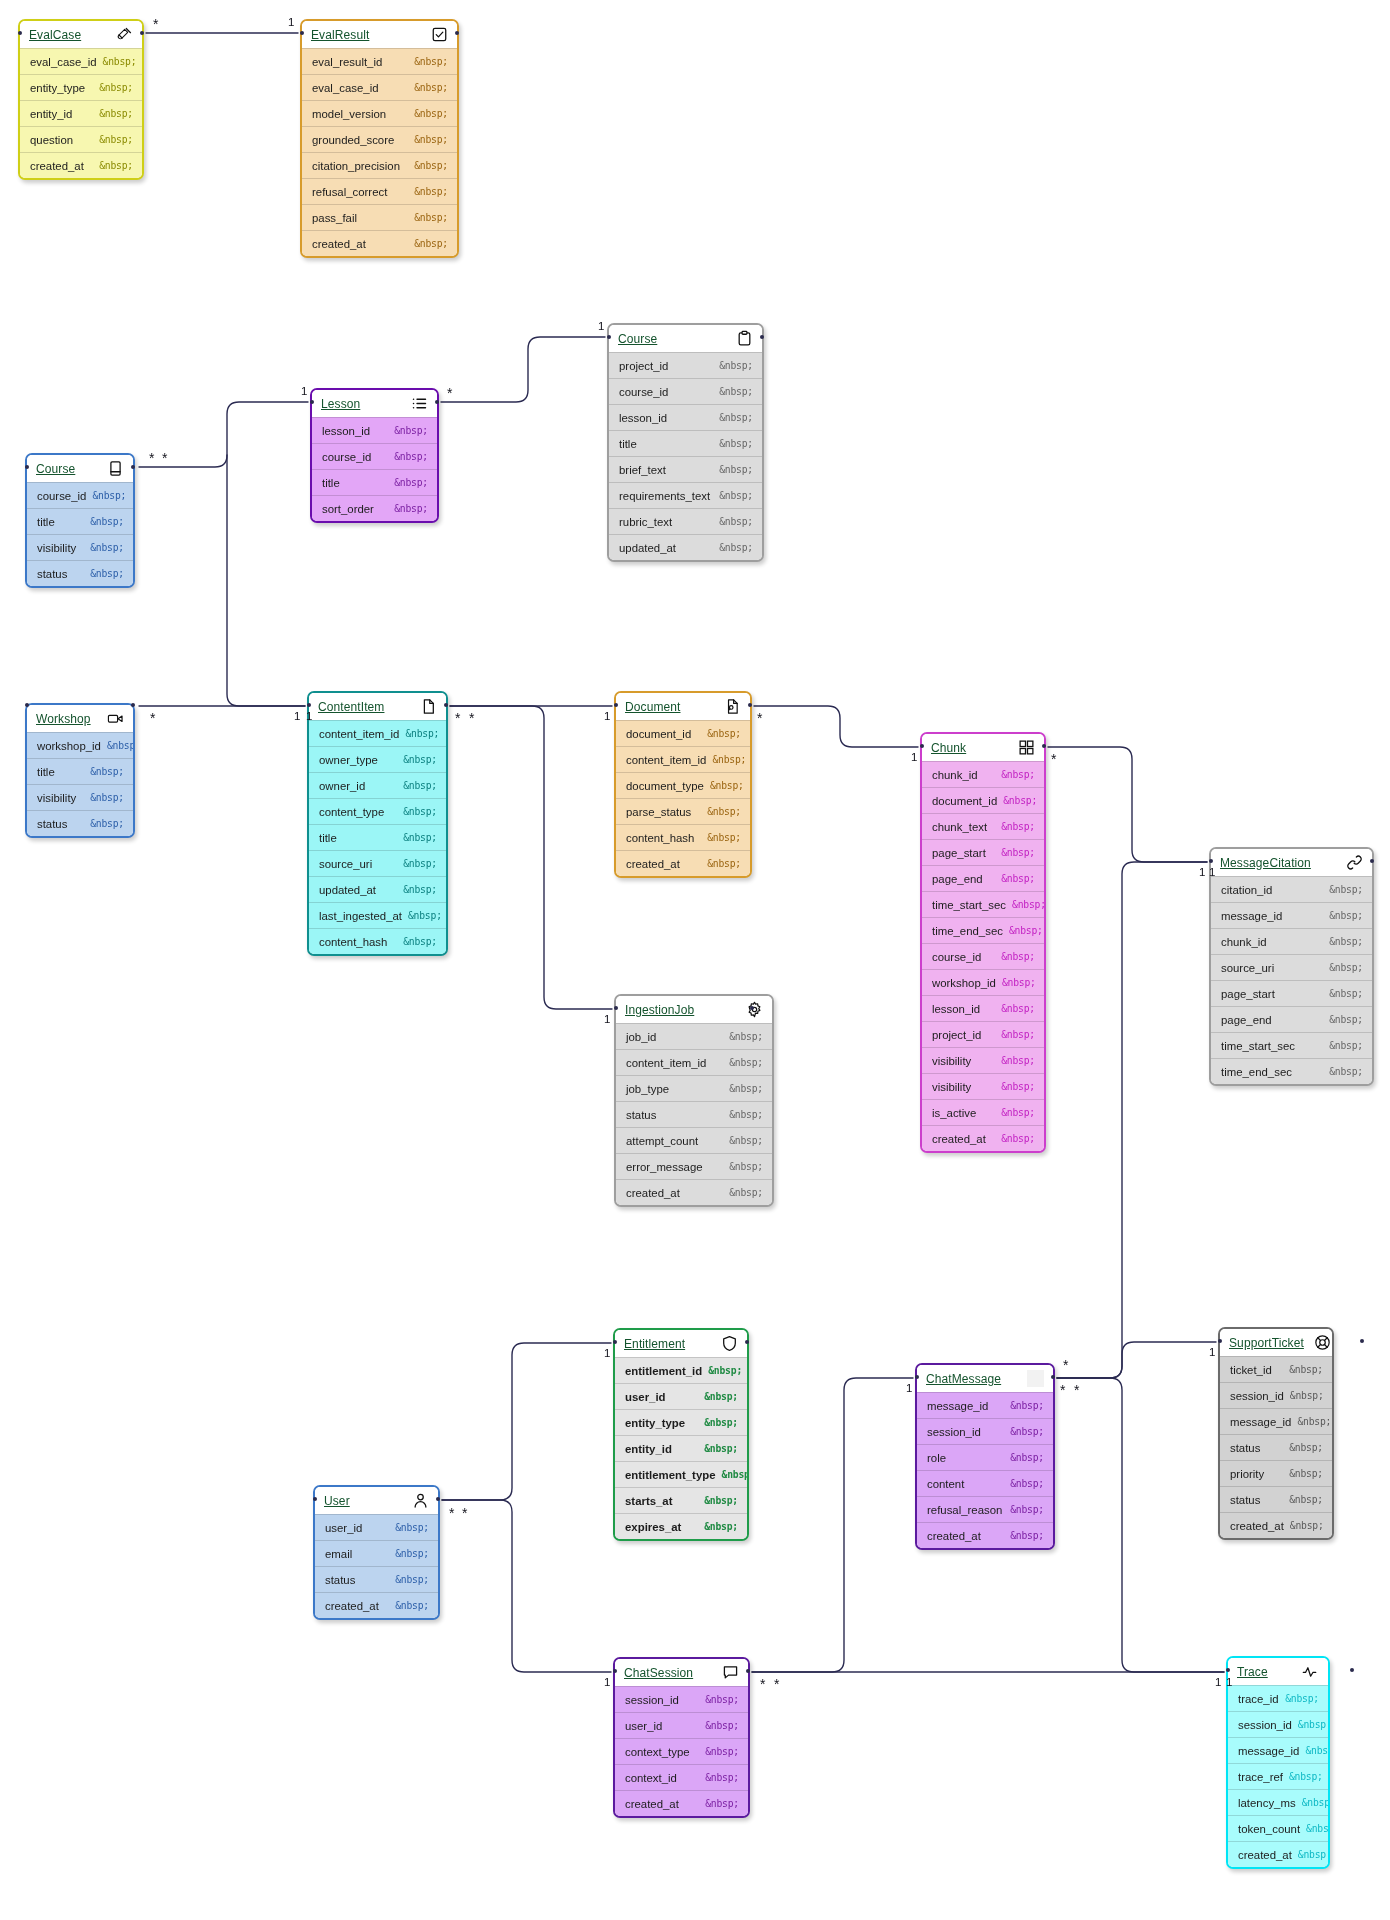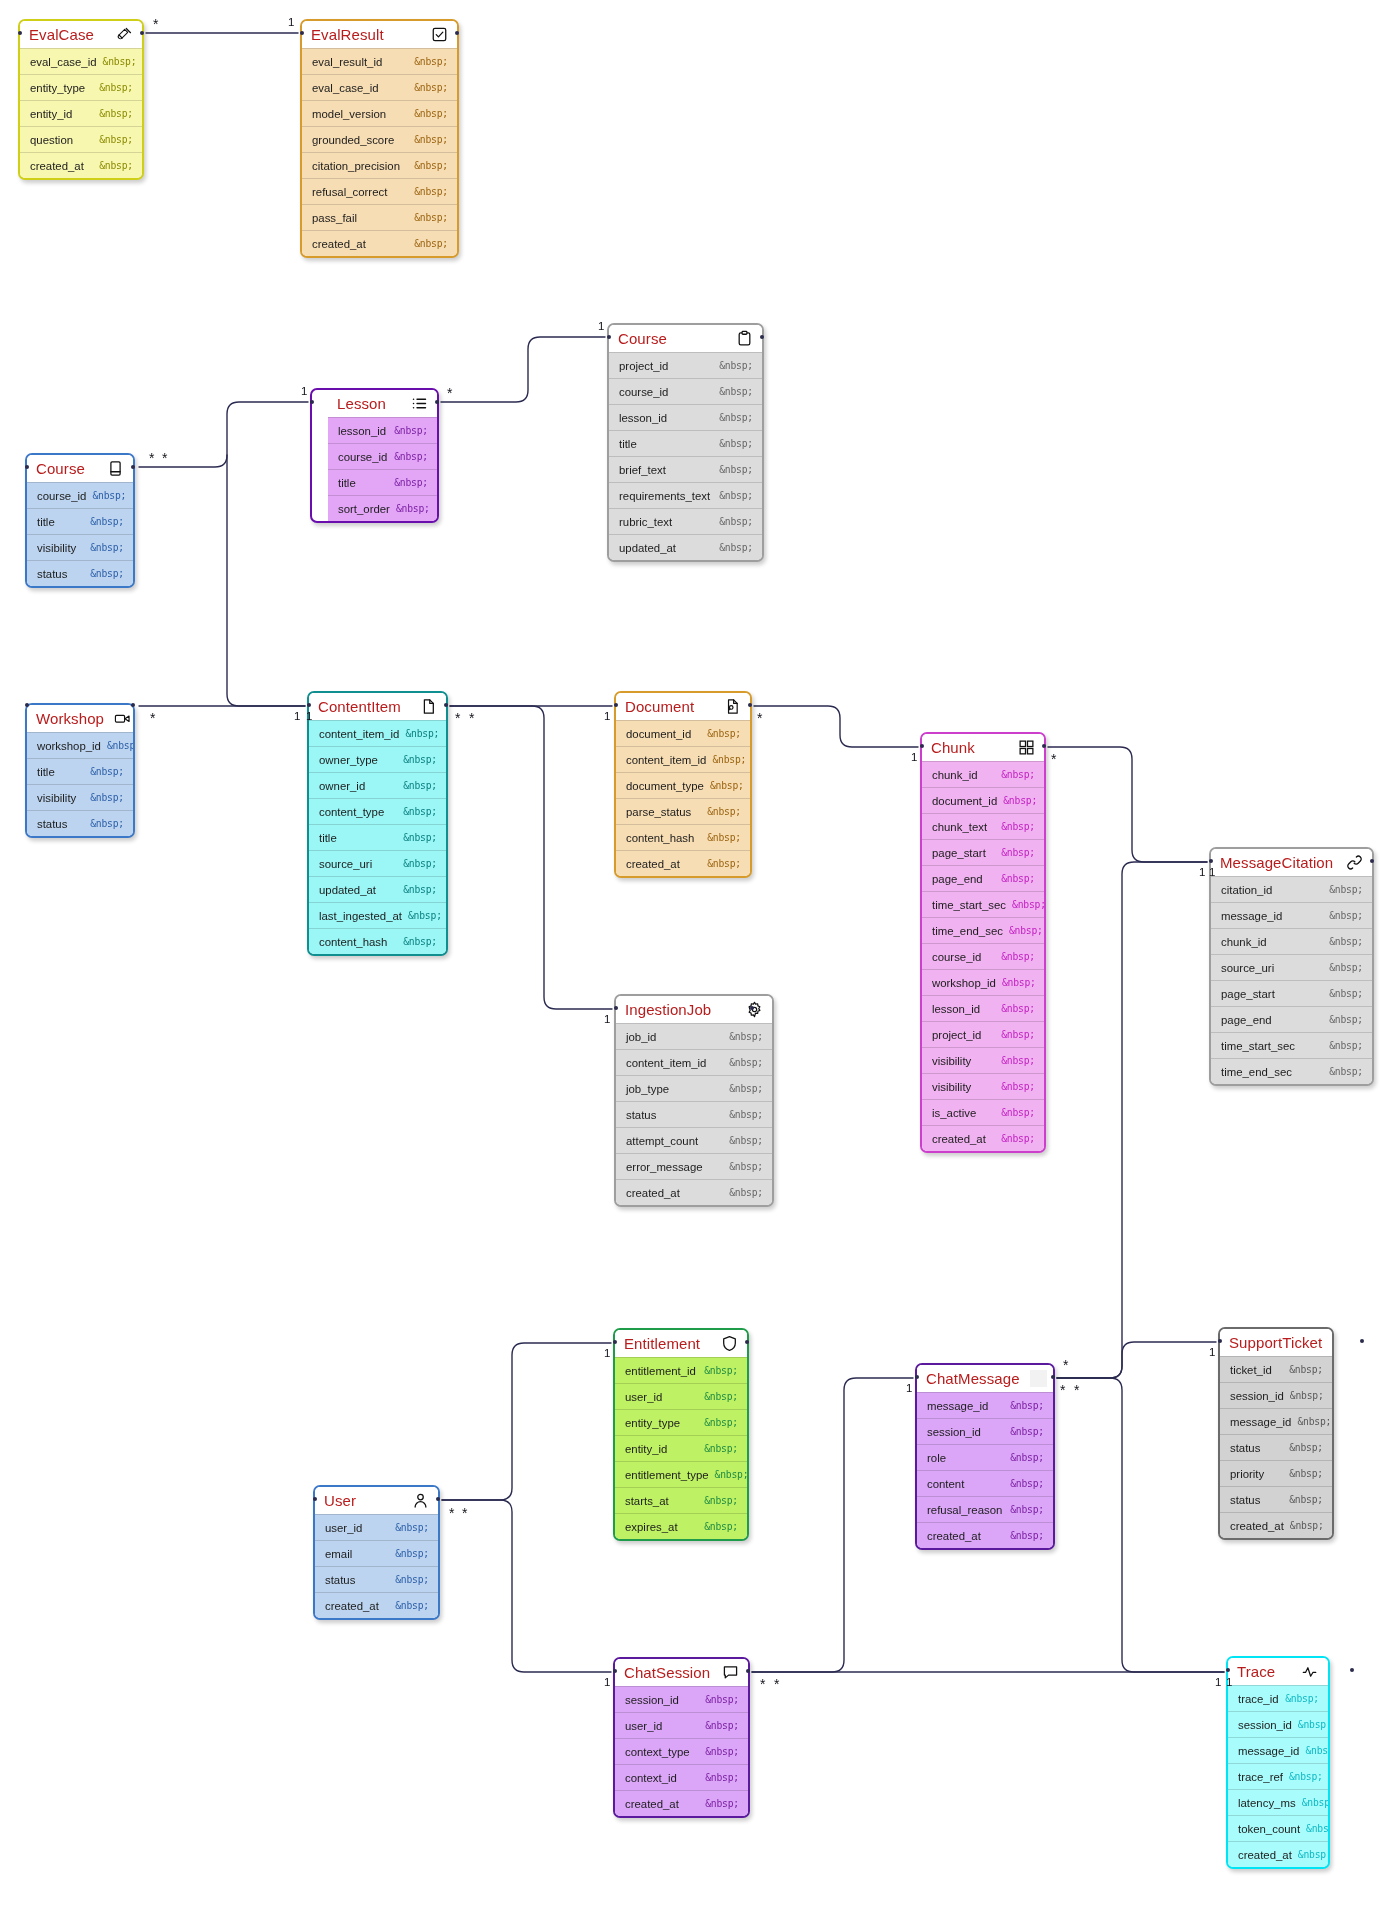--- a/index.html
+++ b/index.html
@@ -40,11 +40,12 @@
     height: 27px;
   }
   .ent-title {
-    font-size: 15px;
-    color: #b91c1c;
+    font-size: 12px;
+    color: #14532d;
     letter-spacing: .1px;
     white-space: nowrap;
     line-height: 1;
+    text-decoration: underline;
   }
   .ent-icon {
     width: 17px; height: 17px;

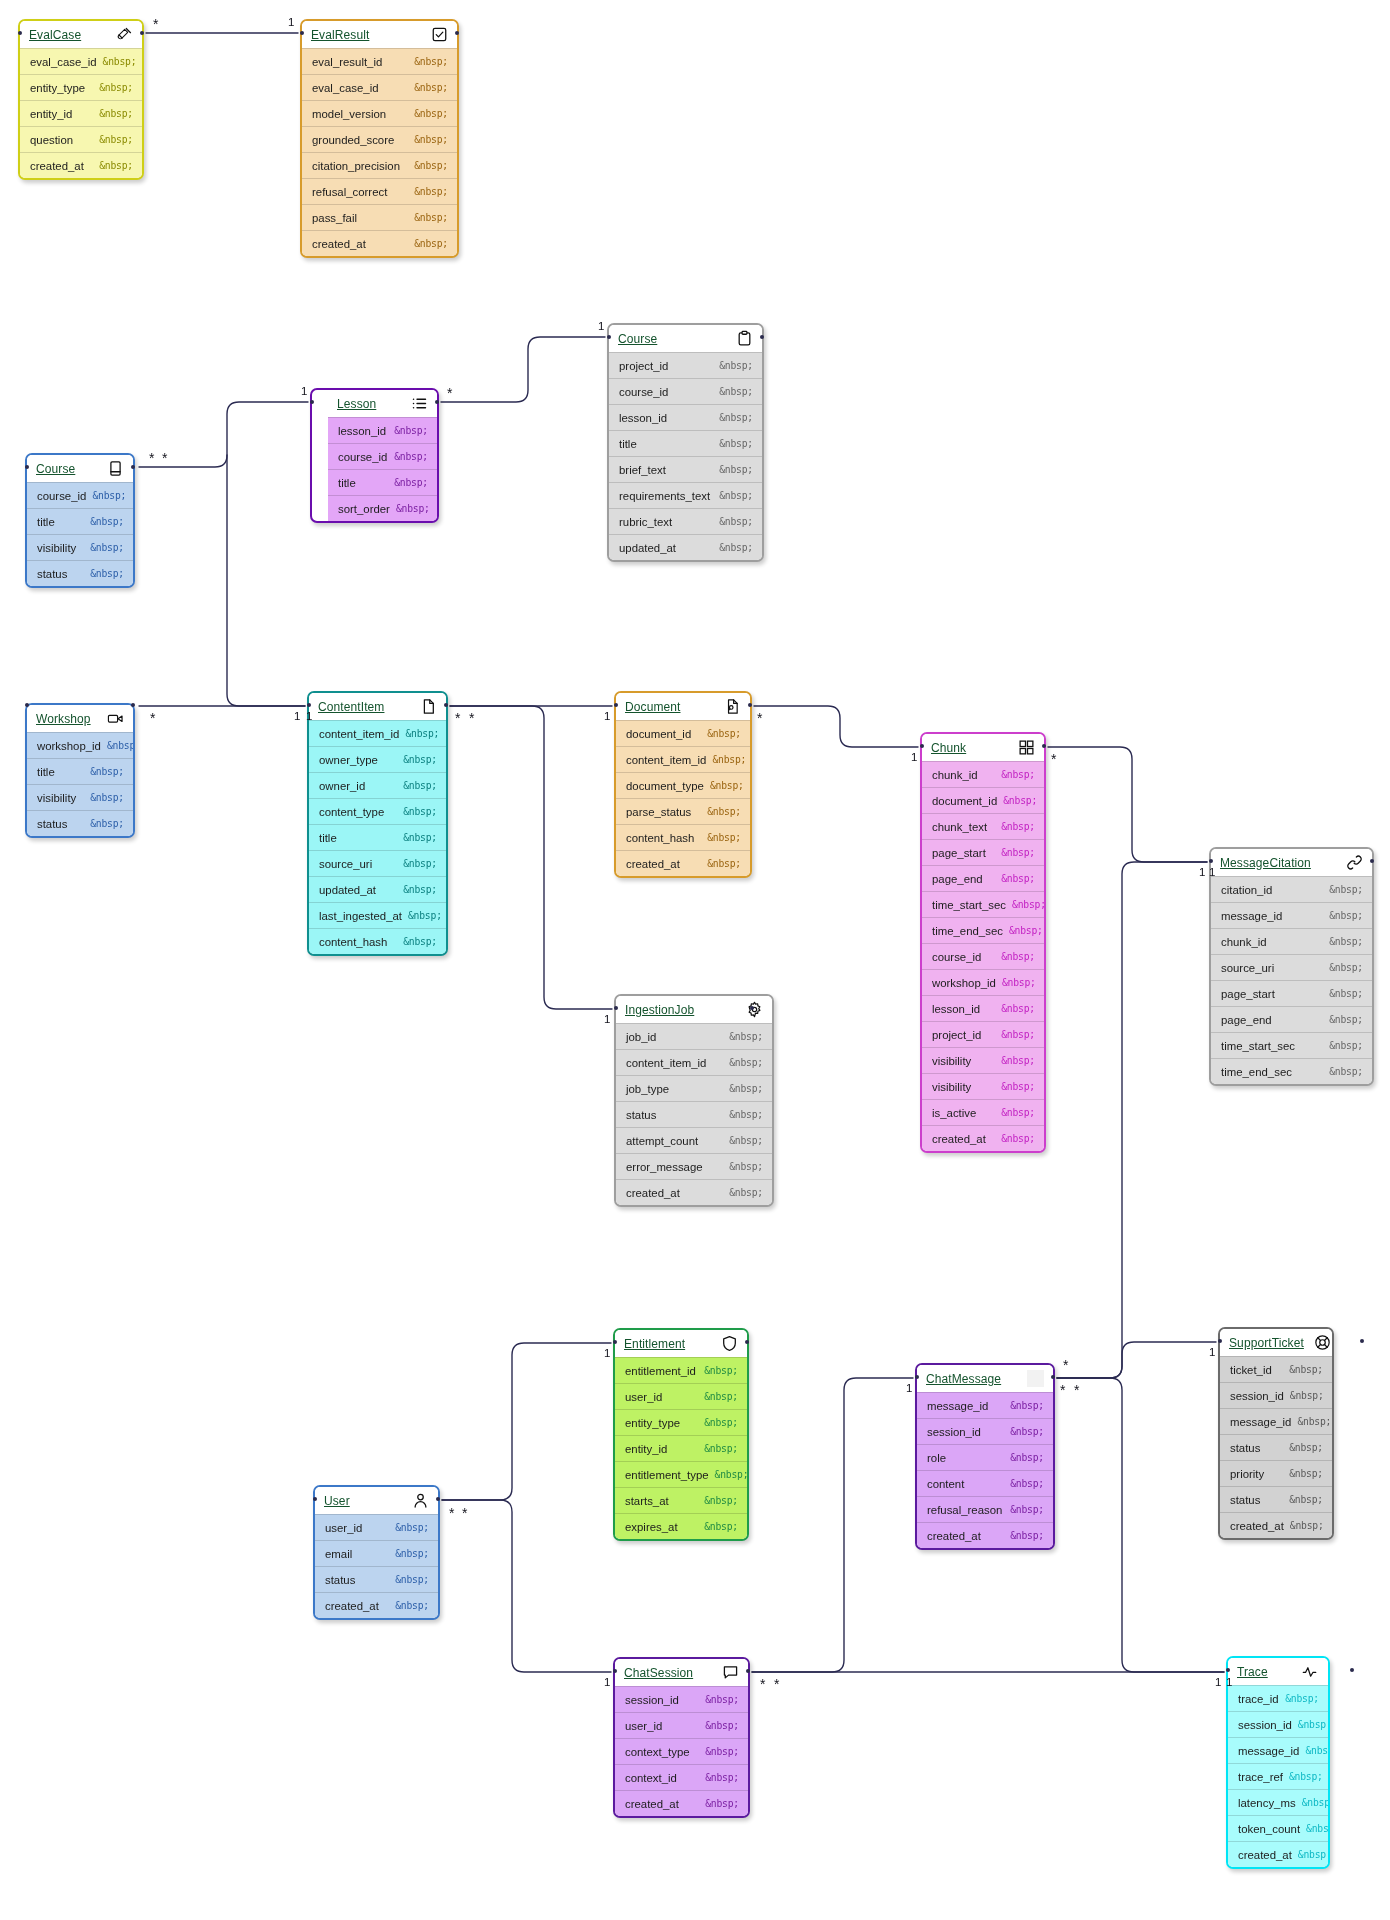--- a/index.html
+++ b/index.html
@@ -260,7 +260,7 @@
           </div>
         </div>
       </div>
-      <div class="entity" style="left: 310px; top: 388px; width: 129px; border: 2px solid rgb(106, 13, 173); padding-left: 16px;">
+      <div class="entity" style="left: 310px; top: 388px; width: 129px; border: 2px solid rgb(106, 13, 173);">
         <div class="ent-head">
           <span class="ent-title">Lesson</span>
           <span class="ent-icon">

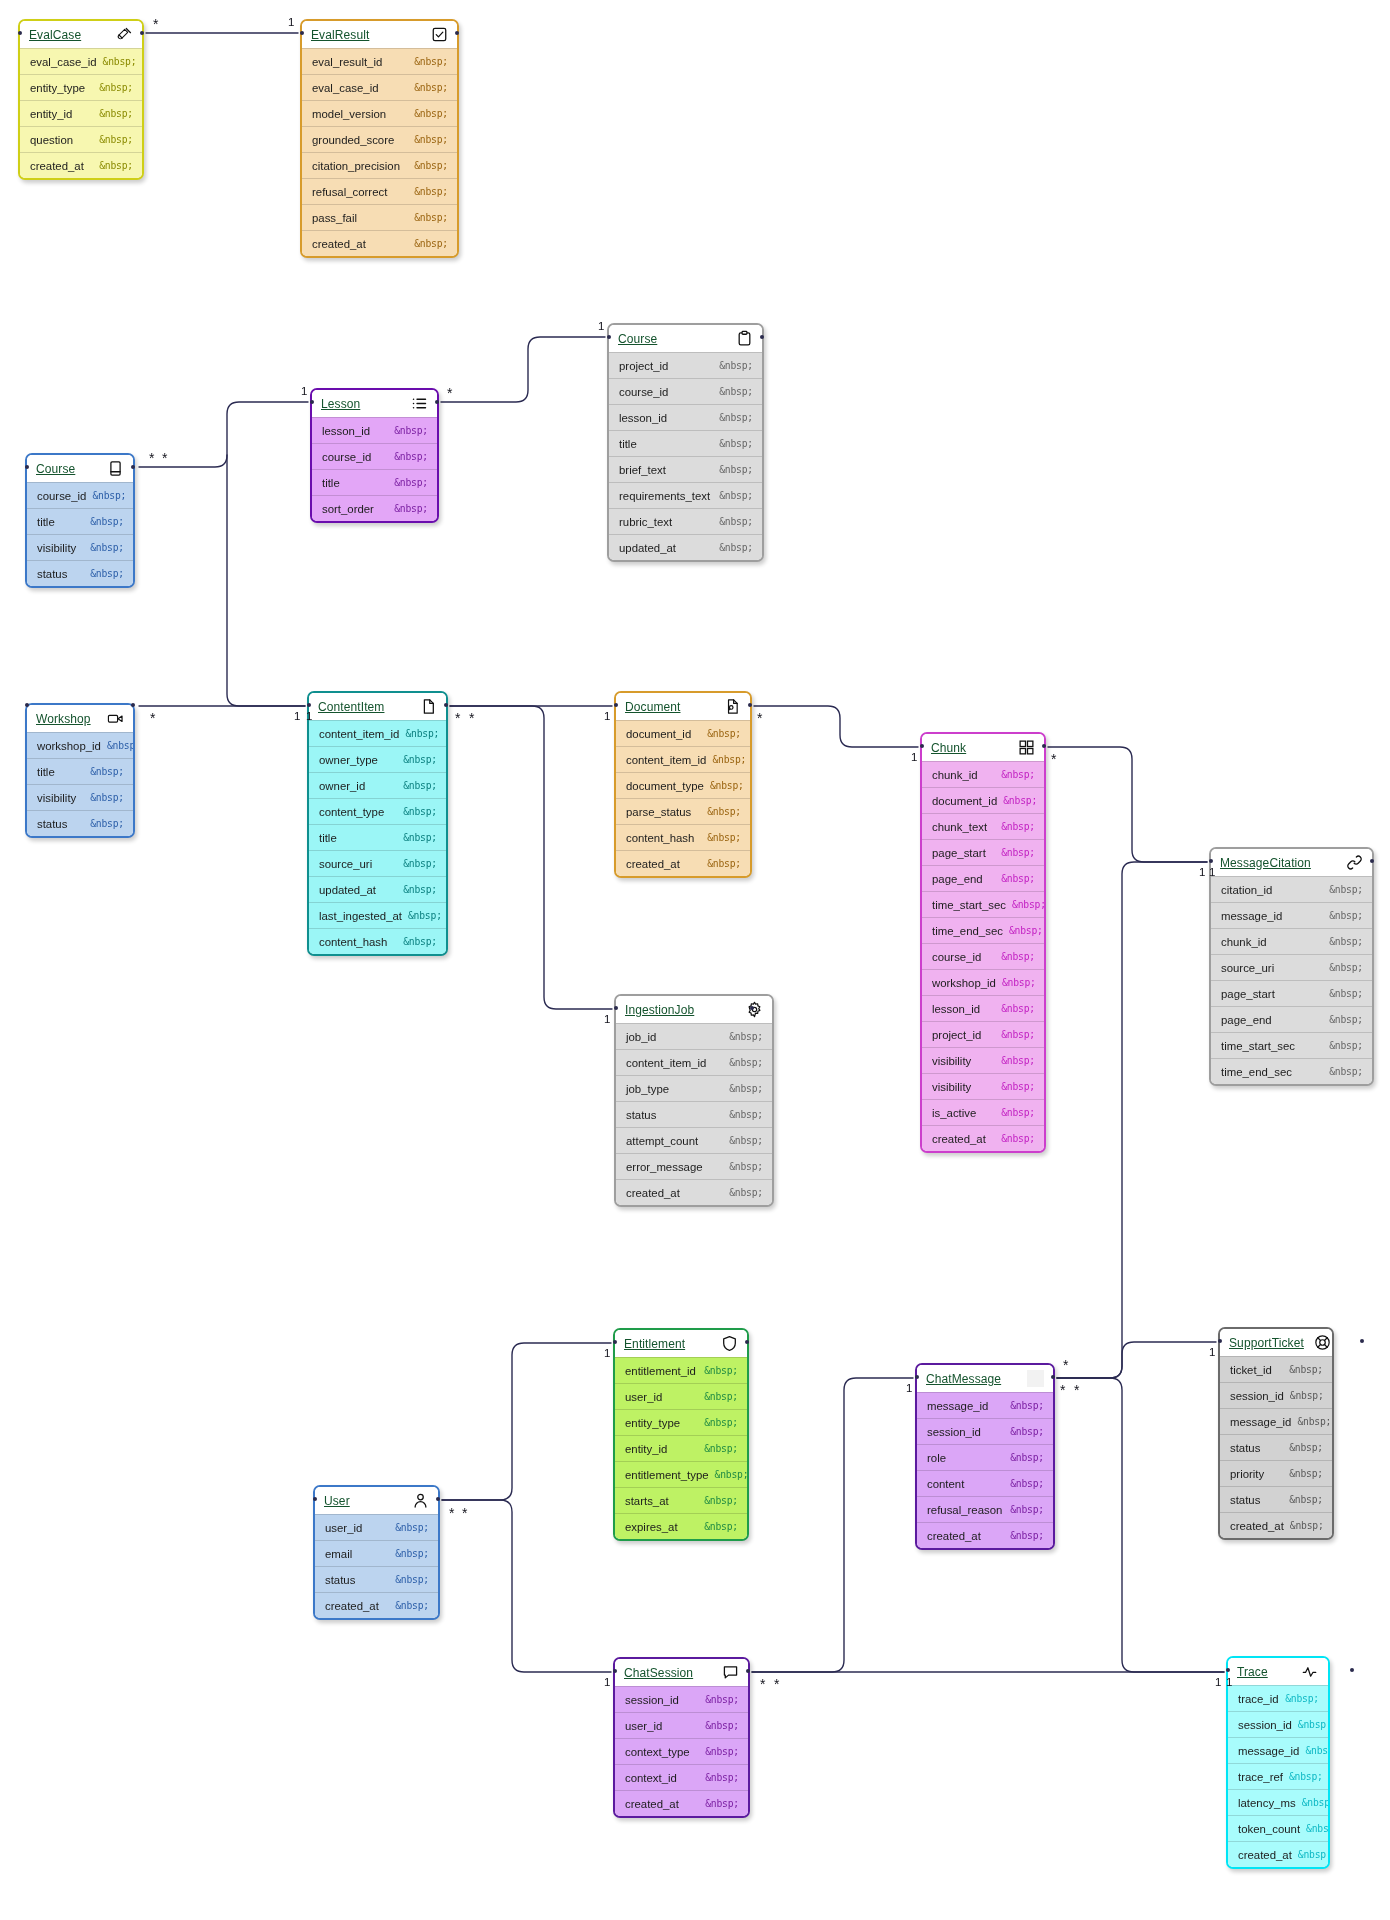--- a/index.html
+++ b/index.html
@@ -649,7 +649,7 @@
             </svg>
           </span>
         </div>
-        <div class="ent-rows" style="background: #bef264;">
+        <div class="ent-rows" style="background: #e5e5e5; font-weight: bold;">
           <div class="ent-row">
             <span class="fname">entitlement_id</span>
             <span class="ftype" style="color: rgb(31, 138, 67);">&amp;nbsp;</span>

